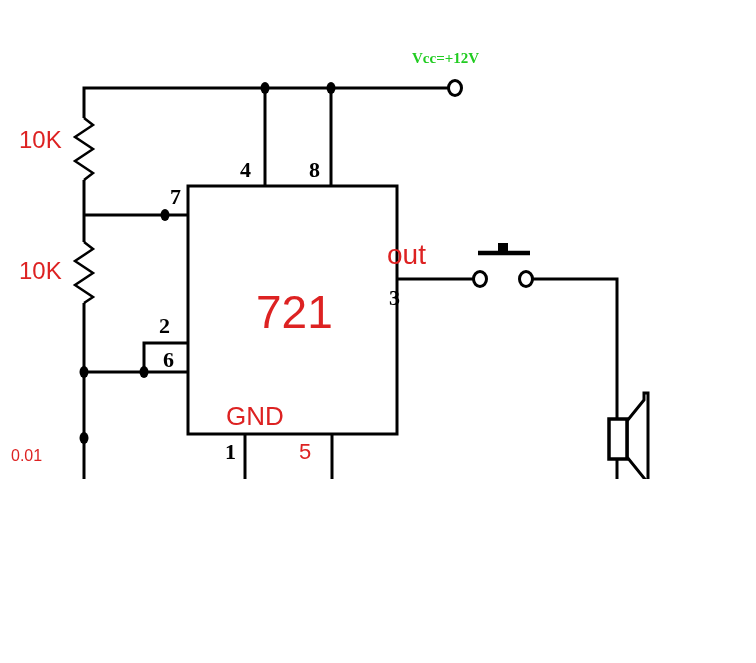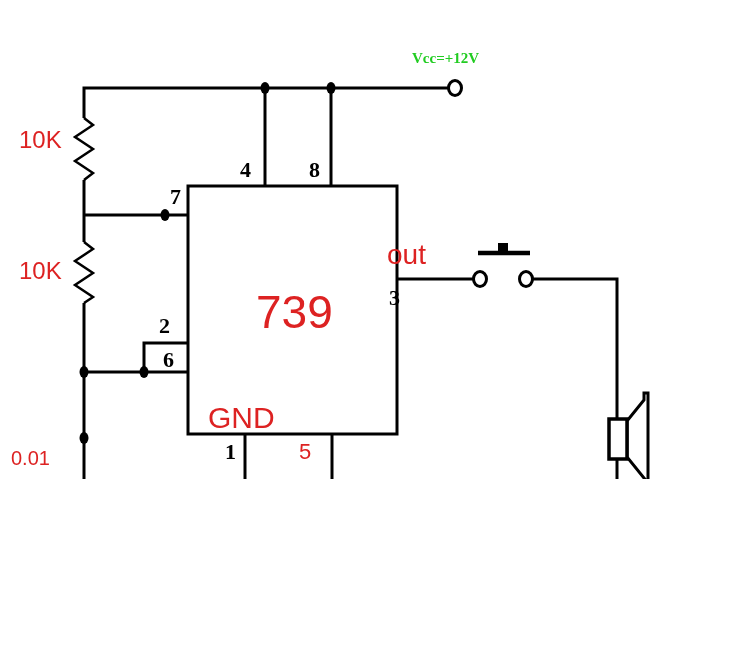--- a/index.html
+++ b/index.html
@@ -126,7 +126,7 @@
   <span id="lbl-r2" class="lbl sans red">10K</span>
   <span id="lbl-c1" class="lbl sans red">0.01</span>
   <span id="lbl-out" class="lbl sans red">out</span>
-  <span id="lbl-ic" class="lbl sans red">739</span>
+  <span id="lbl-ic" class="lbl sans red">721</span>
   <span id="lbl-gnd" class="lbl sans red">GND</span>
 
   <span id="lbl-p4" class="pinlbl serif">4</span>

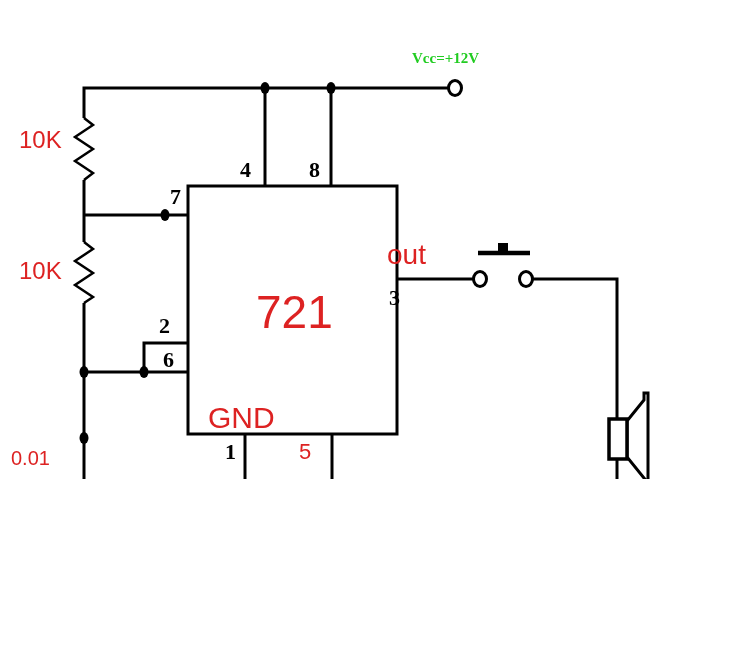--- a/index.html
+++ b/index.html
@@ -22,7 +22,7 @@
   #lbl-c1  {left:11px; top:448px;font-size:20px;}
   #lbl-out {left:387px;top:241px;font-size:28px;}
   #lbl-ic  {left:256px;top:289px;font-size:46px;}
-  #lbl-gnd {left:208px;top:403px;font-size:30px;}
+  #lbl-gnd {left:226px;top:403px;font-size:26px;}
   .pinlbl{position:absolute;font-size:22px;color:#000;line-height:1;}
   #lbl-p4{left:240px;top:159px;}
   #lbl-p8{left:309px;top:159px;}

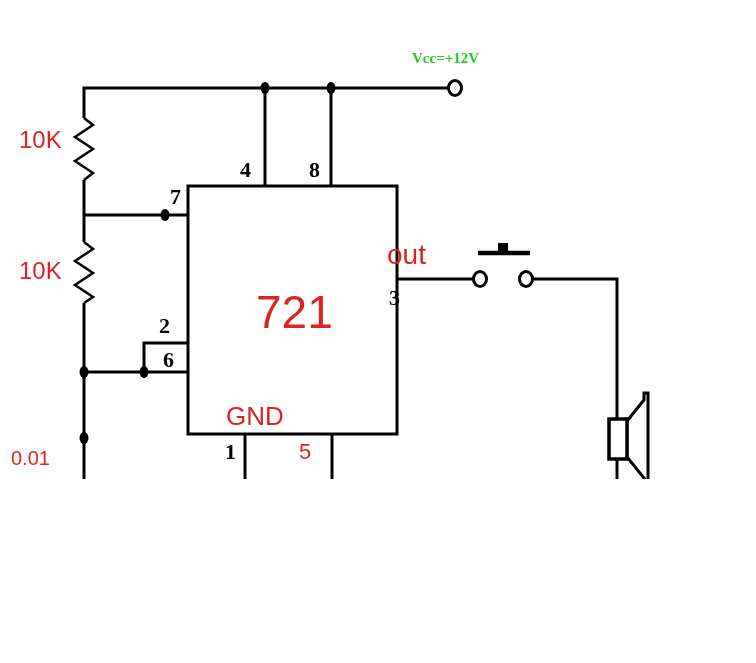--- a/index.html
+++ b/index.html
@@ -19,7 +19,7 @@
   #lbl-vcc {left:412px;top:51px;font-size:15px;}
   #lbl-r1  {left:19px; top:128px;font-size:24px;}
   #lbl-r2  {left:19px; top:259px;font-size:24px;}
-  #lbl-c1  {left:11px; top:448px;font-size:20px;}
+  #lbl-c1  {left:11px; top:448px;font-size:16px;}
   #lbl-out {left:387px;top:241px;font-size:28px;}
   #lbl-ic  {left:256px;top:289px;font-size:46px;}
   #lbl-gnd {left:226px;top:403px;font-size:26px;}

